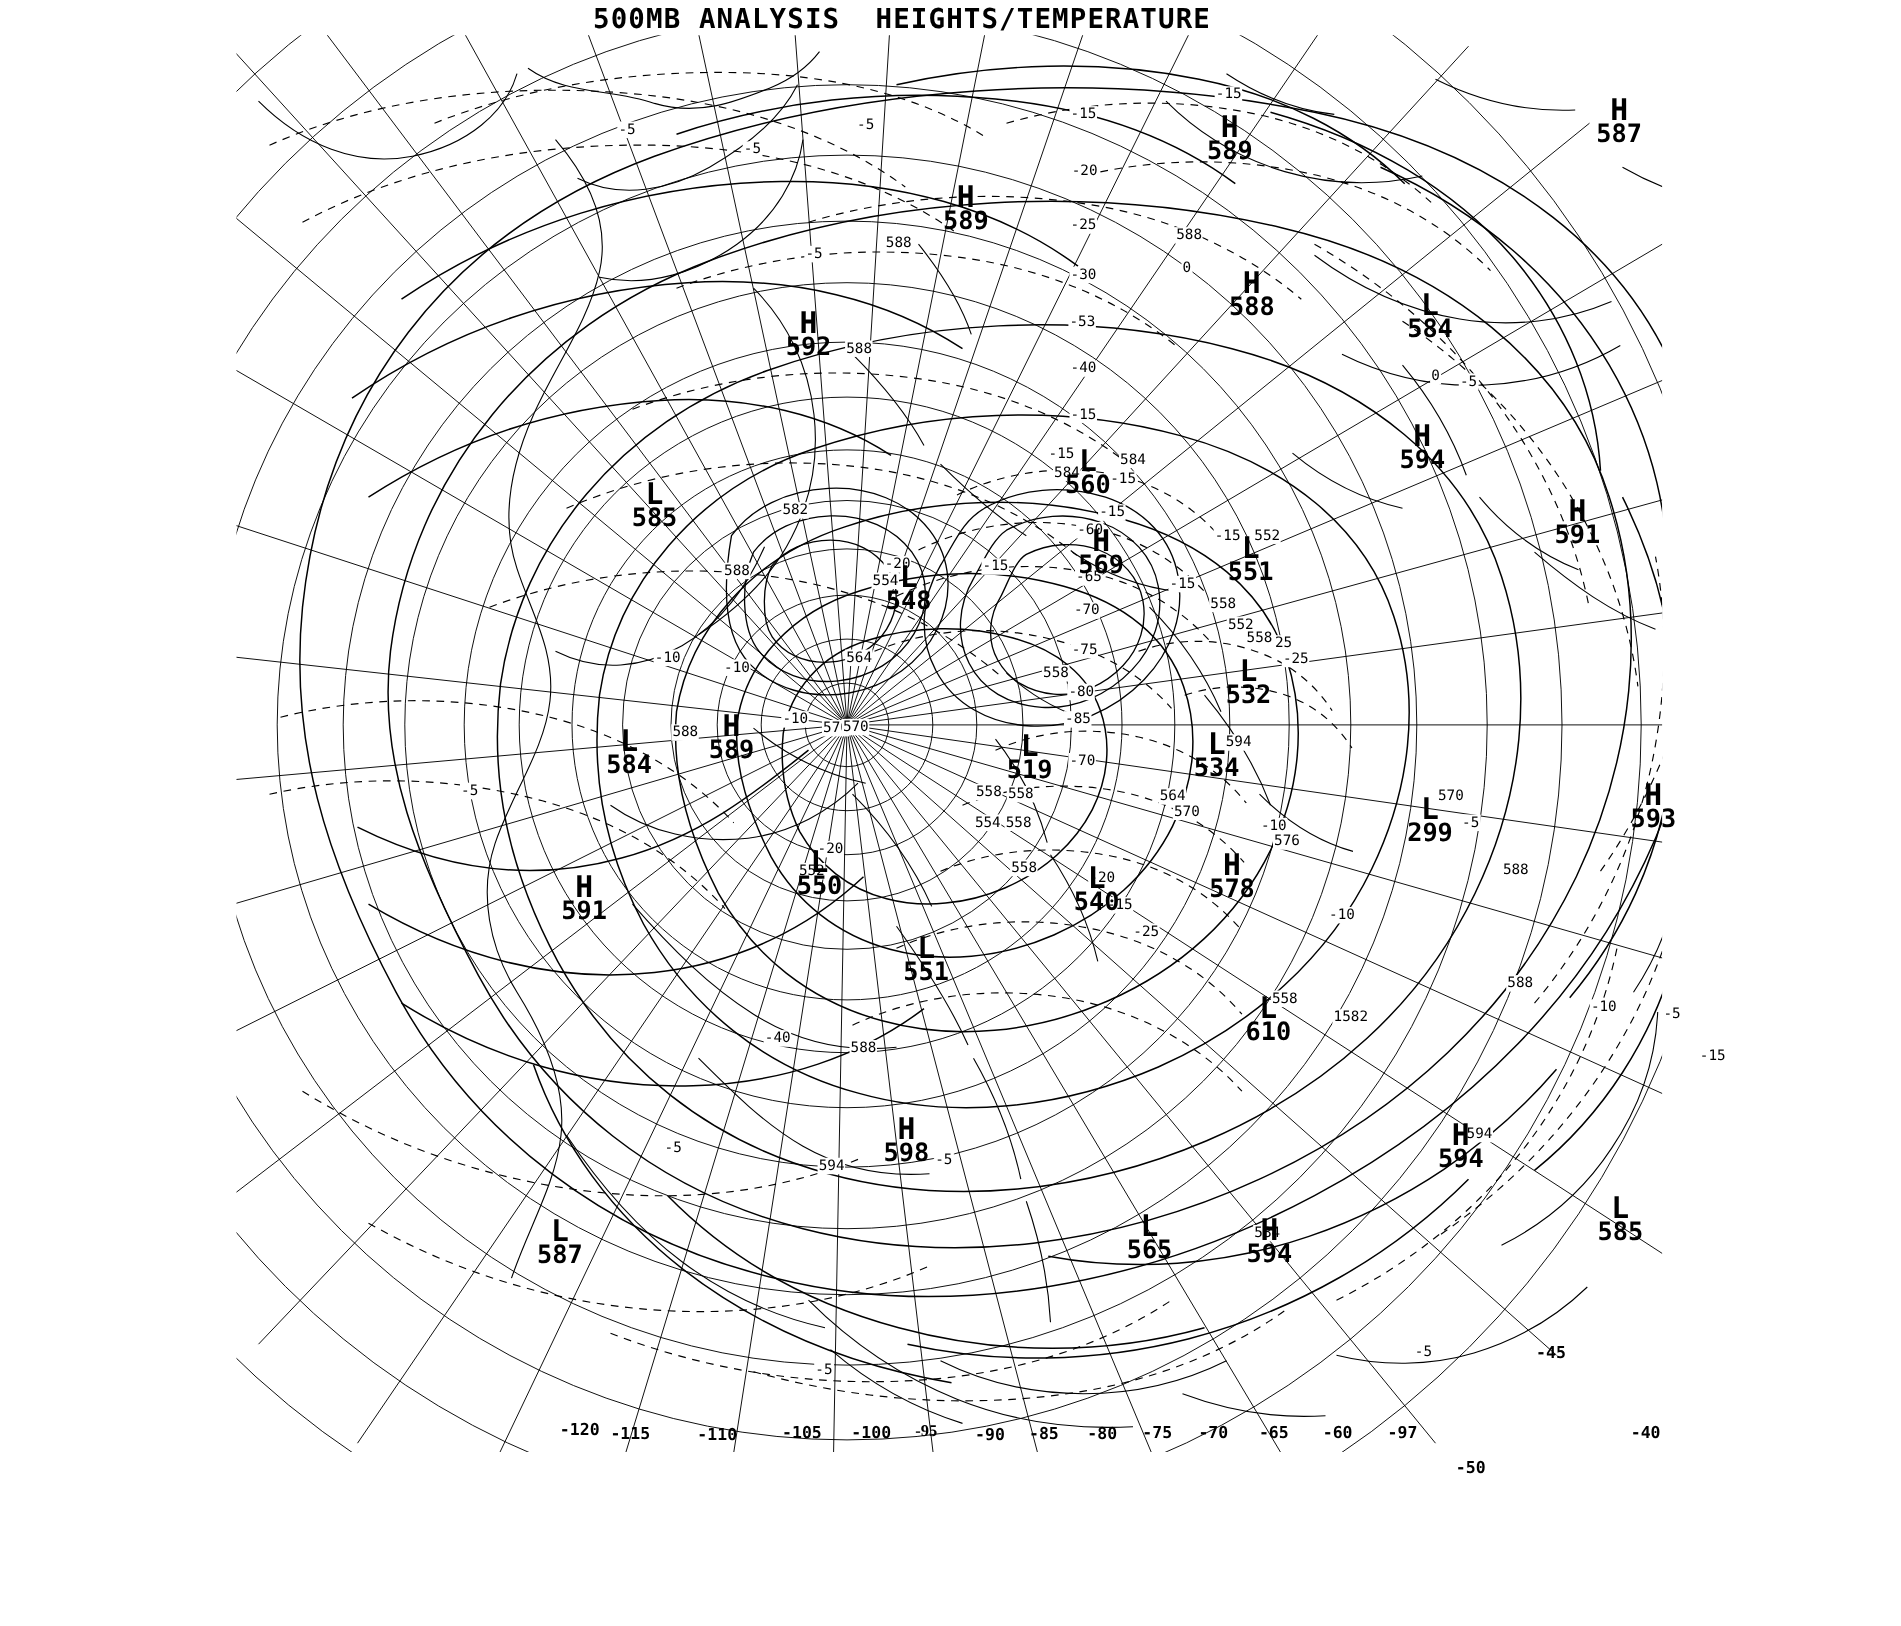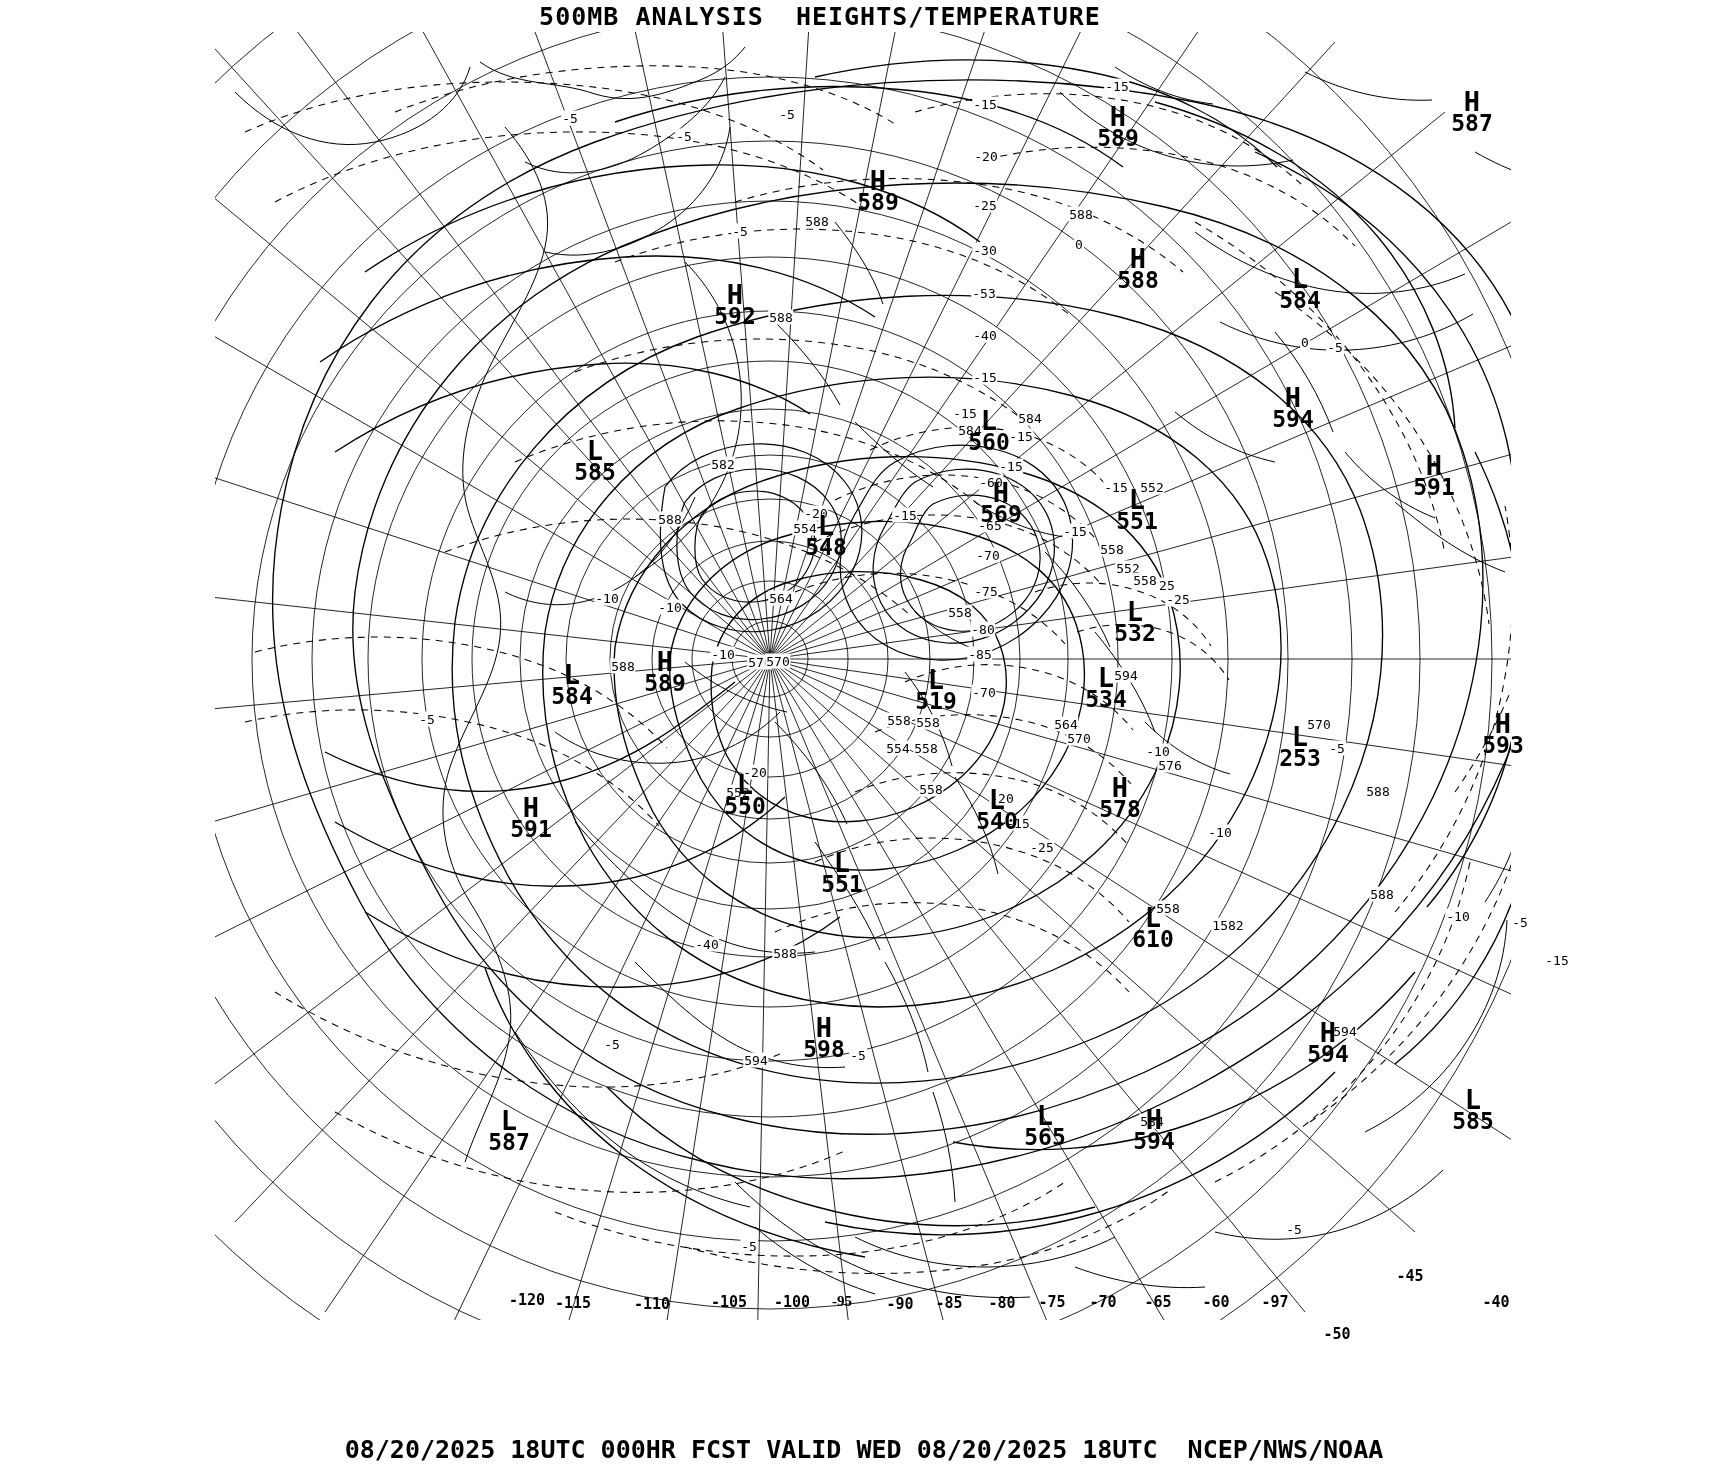--- a/index.html
+++ b/index.html
@@ -457,7 +457,7 @@
         </div>
         <div class="marker" style="left: 1085px; top: 714px;">
           <span class="sym">L</span>
-          <span class="val">253</span>
+          <span class="val">299</span>
         </div>
         <div class="marker" style="left: 1288px; top: 701px;">
           <span class="sym">H</span>

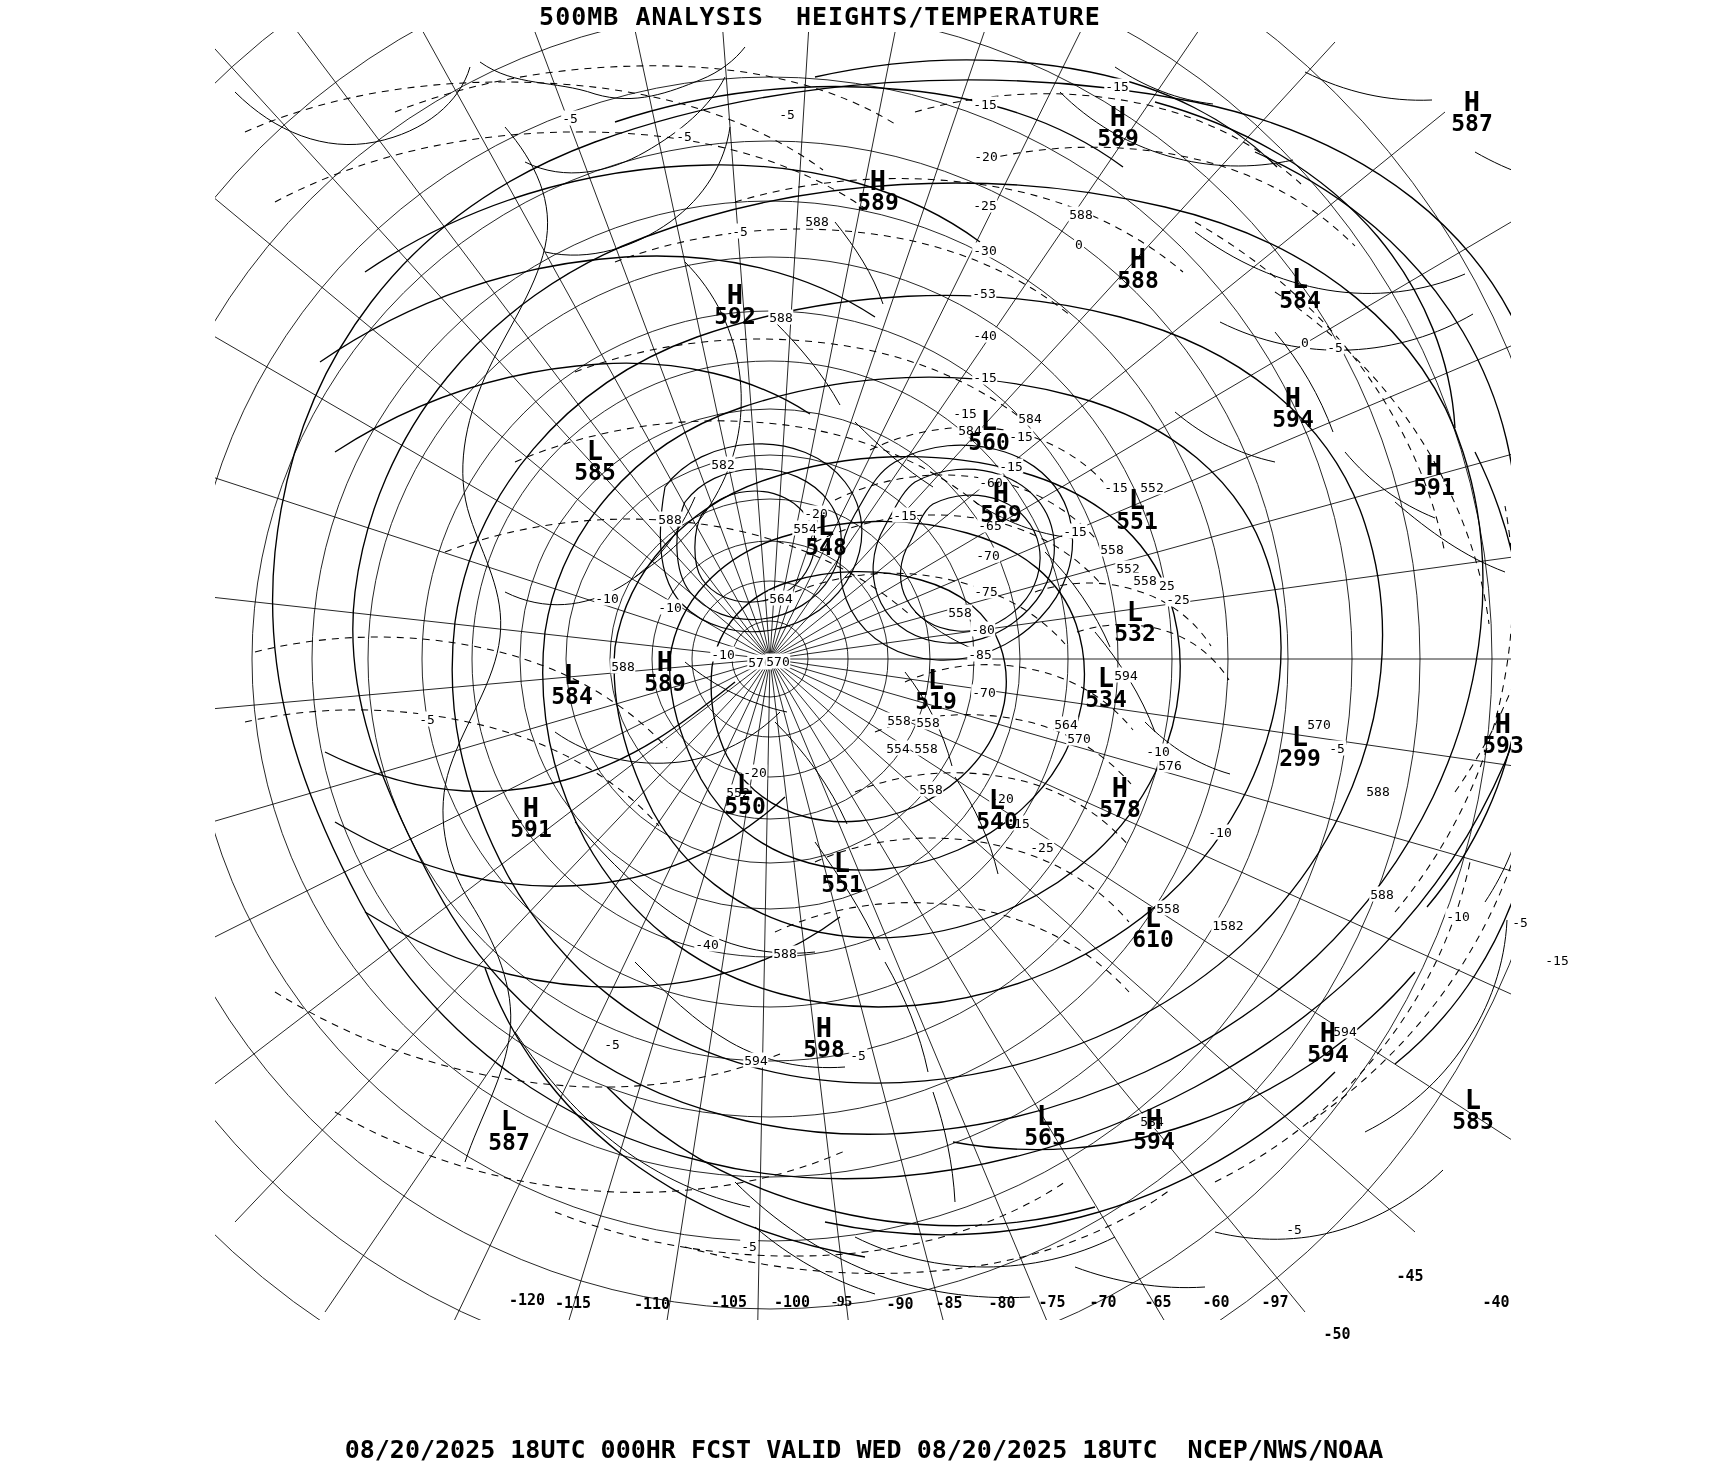--- a/index.html
+++ b/index.html
@@ -529,7 +529,7 @@
         <div class="lonlabel" style="left: 1001px; top: 1261px;">-60</div>
         <div class="lonlabel" style="left: 1060px; top: 1261px;">-97</div>
         <div class="lonlabel" style="left: 1122px; top: 1261px; margin-top: 32px;">-50</div>
-        <div class="lonlabel" style="left: 1195px; top: 1235px;">-45</div>
+        <div class="lonlabel" style="left: 1195px; top: 1189px;">-45</div>
         <div class="lonlabel" style="left: 1281px; top: 1261px;">-40</div>
       </div>
   </div>

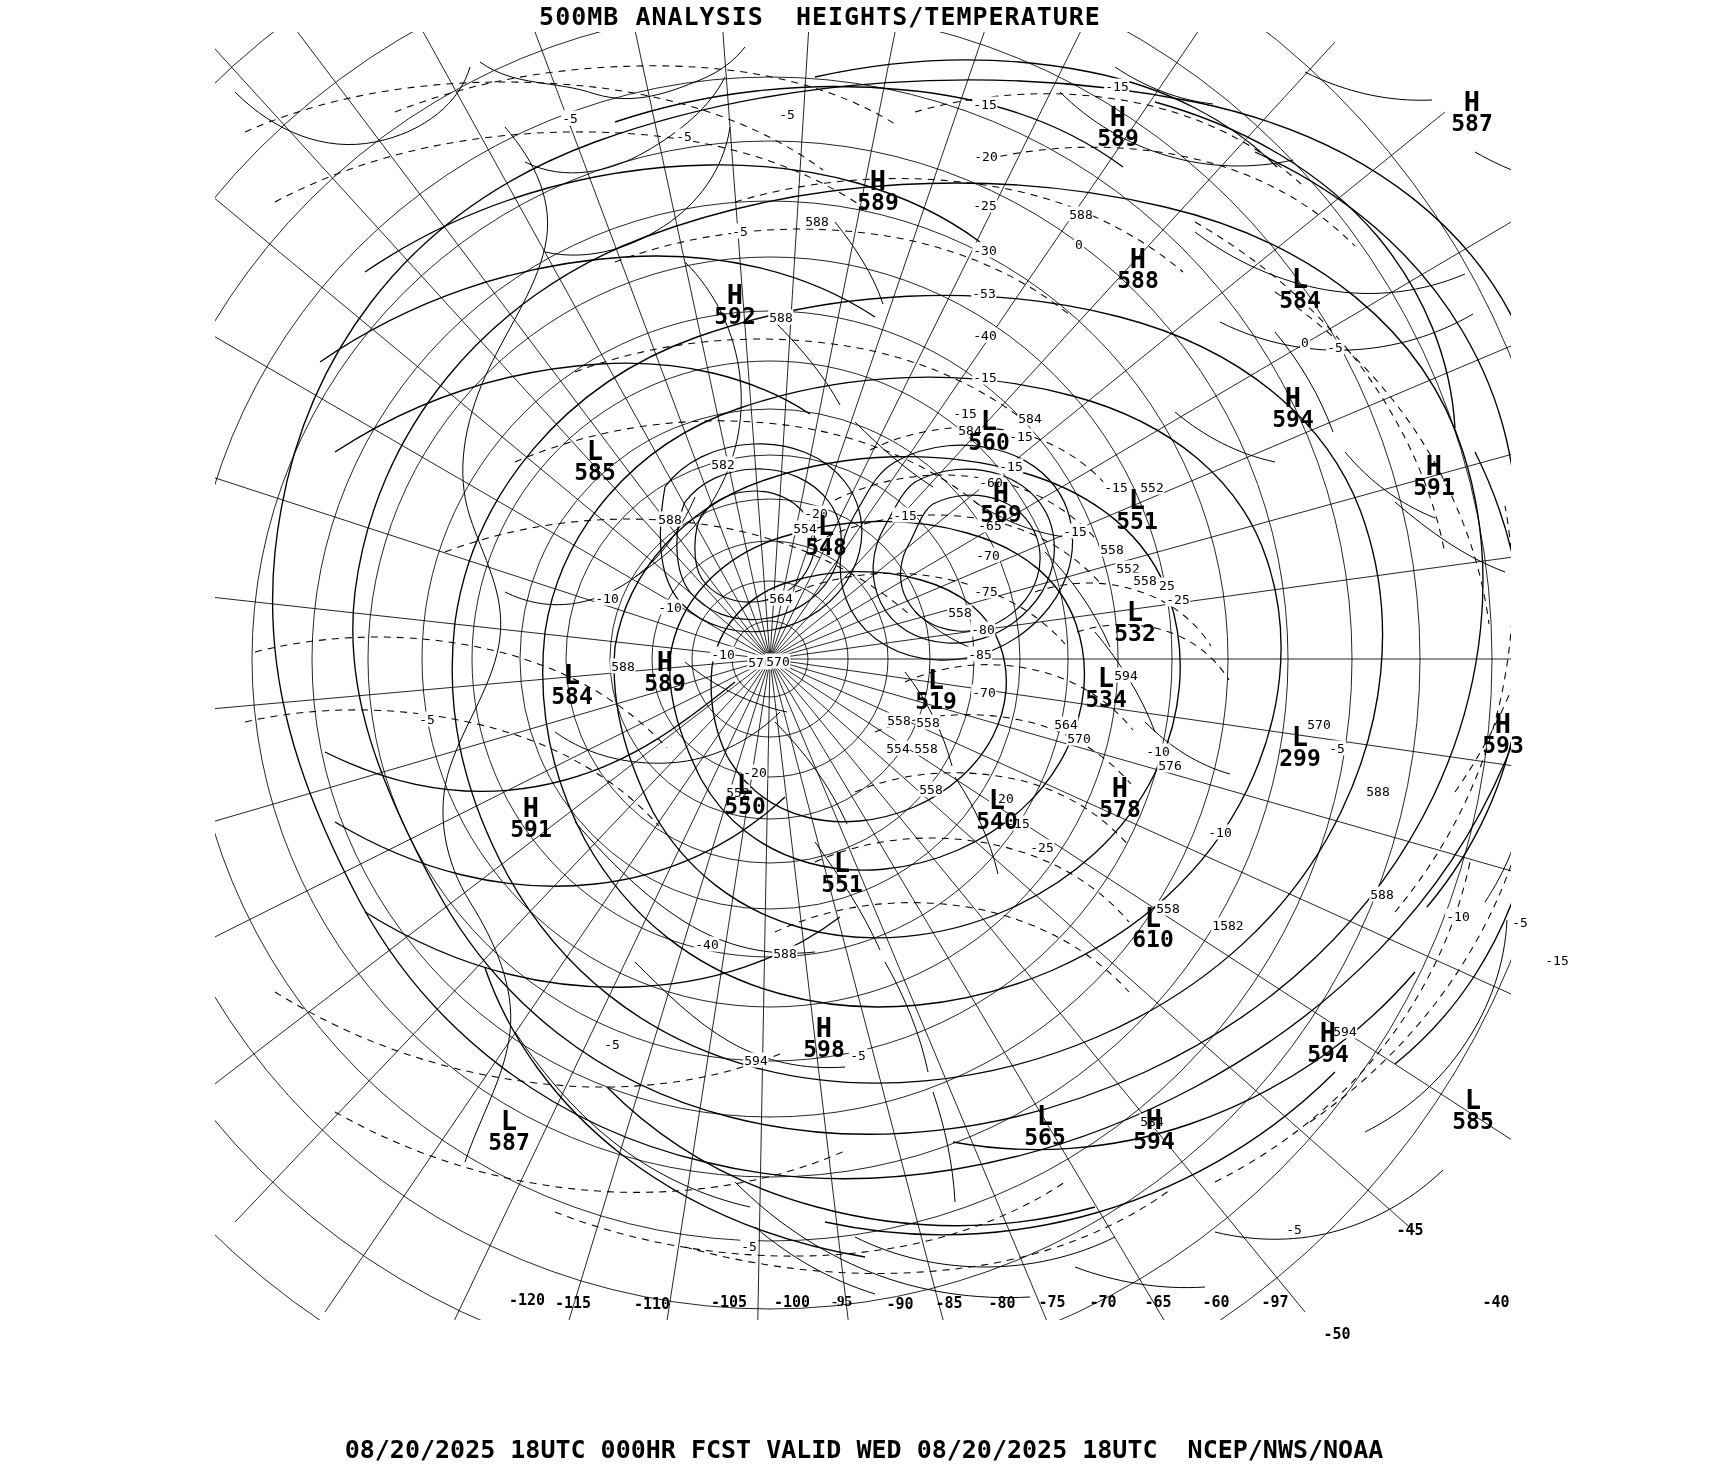--- a/index.html
+++ b/index.html
@@ -534,7 +534,6 @@
       </div>
   </div>
 
-  <div class="footer">08/20/2025 18UTC 000HR FCST VALID WED 08/20/2025 18UTC  NCEP/NWS/NOAA</div>
 </div>
 
 </body></html>

